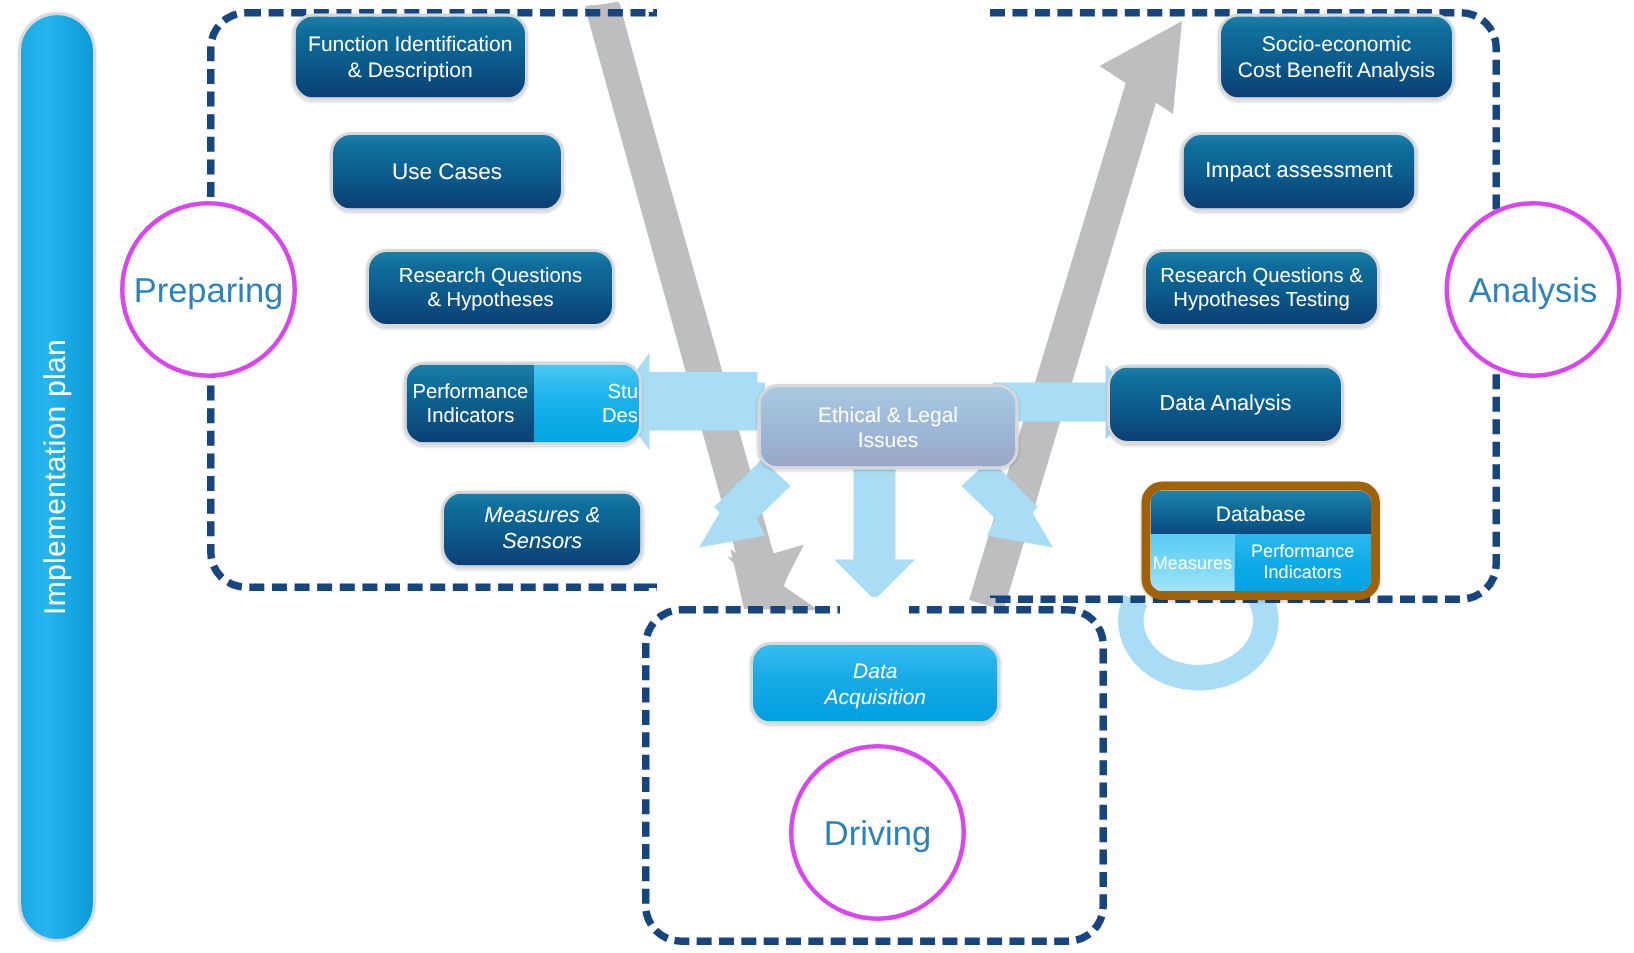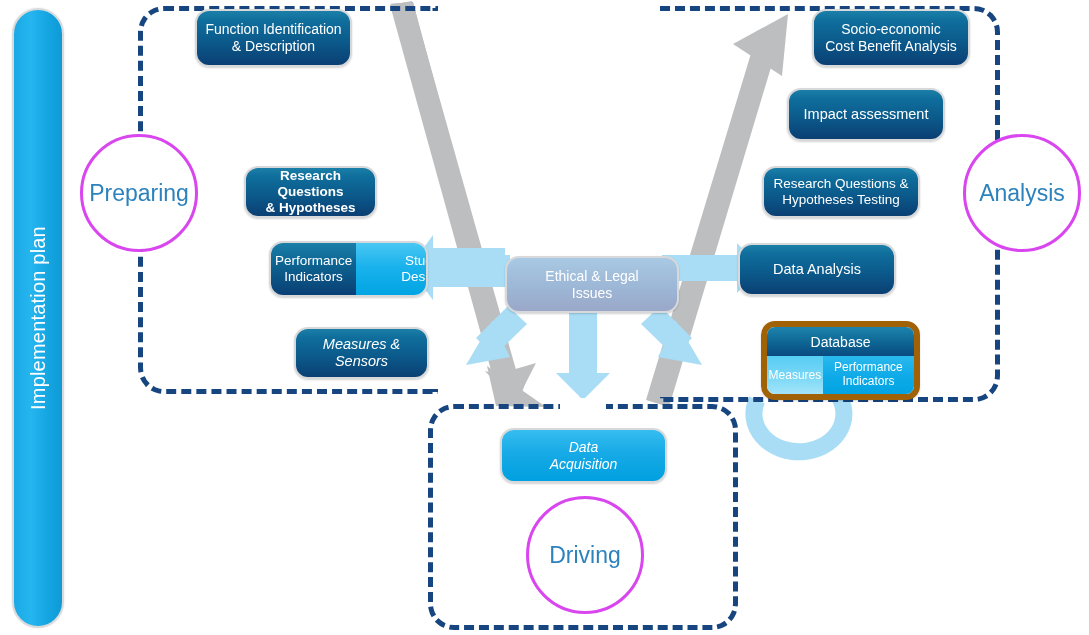--- a/index.html
+++ b/index.html
@@ -301,6 +301,9 @@
     </span>
   </div>
 
+  <div class="node node-dark layer-nodes" style="left:220px; top:88px; width:156px; height:53px; font-size:15px; z-index:6;">
+    <span class="node-label">Use Cases</span>
+  </div>
 
   <div class="node node-dark layer-nodes" style="left:244px; top:166px; width:133px; height:52px; font-size:13.5px; z-index:6;font-weight:bold;">
     <span class="node-label">

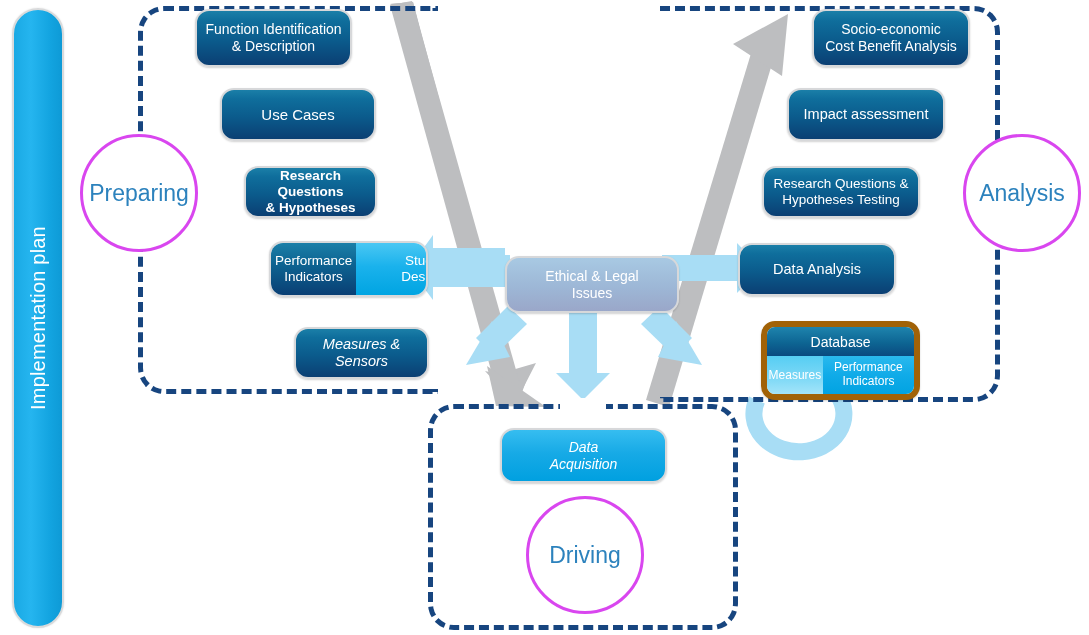--- a/index.html
+++ b/index.html
@@ -305,7 +305,7 @@
     <span class="node-label">Use Cases</span>
   </div>
 
-  <div class="node node-dark layer-nodes" style="left:244px; top:166px; width:133px; height:52px; font-size:13.5px; z-index:6;font-weight:bold;">
+  <div class="node node-dark layer-nodes" style="left:244px; top:166px; width:166px; height:52px; font-size:13.5px; z-index:6;">
     <span class="node-label">
       <span>Research Questions</span><br>
       <span>&amp; Hypotheses</span>

